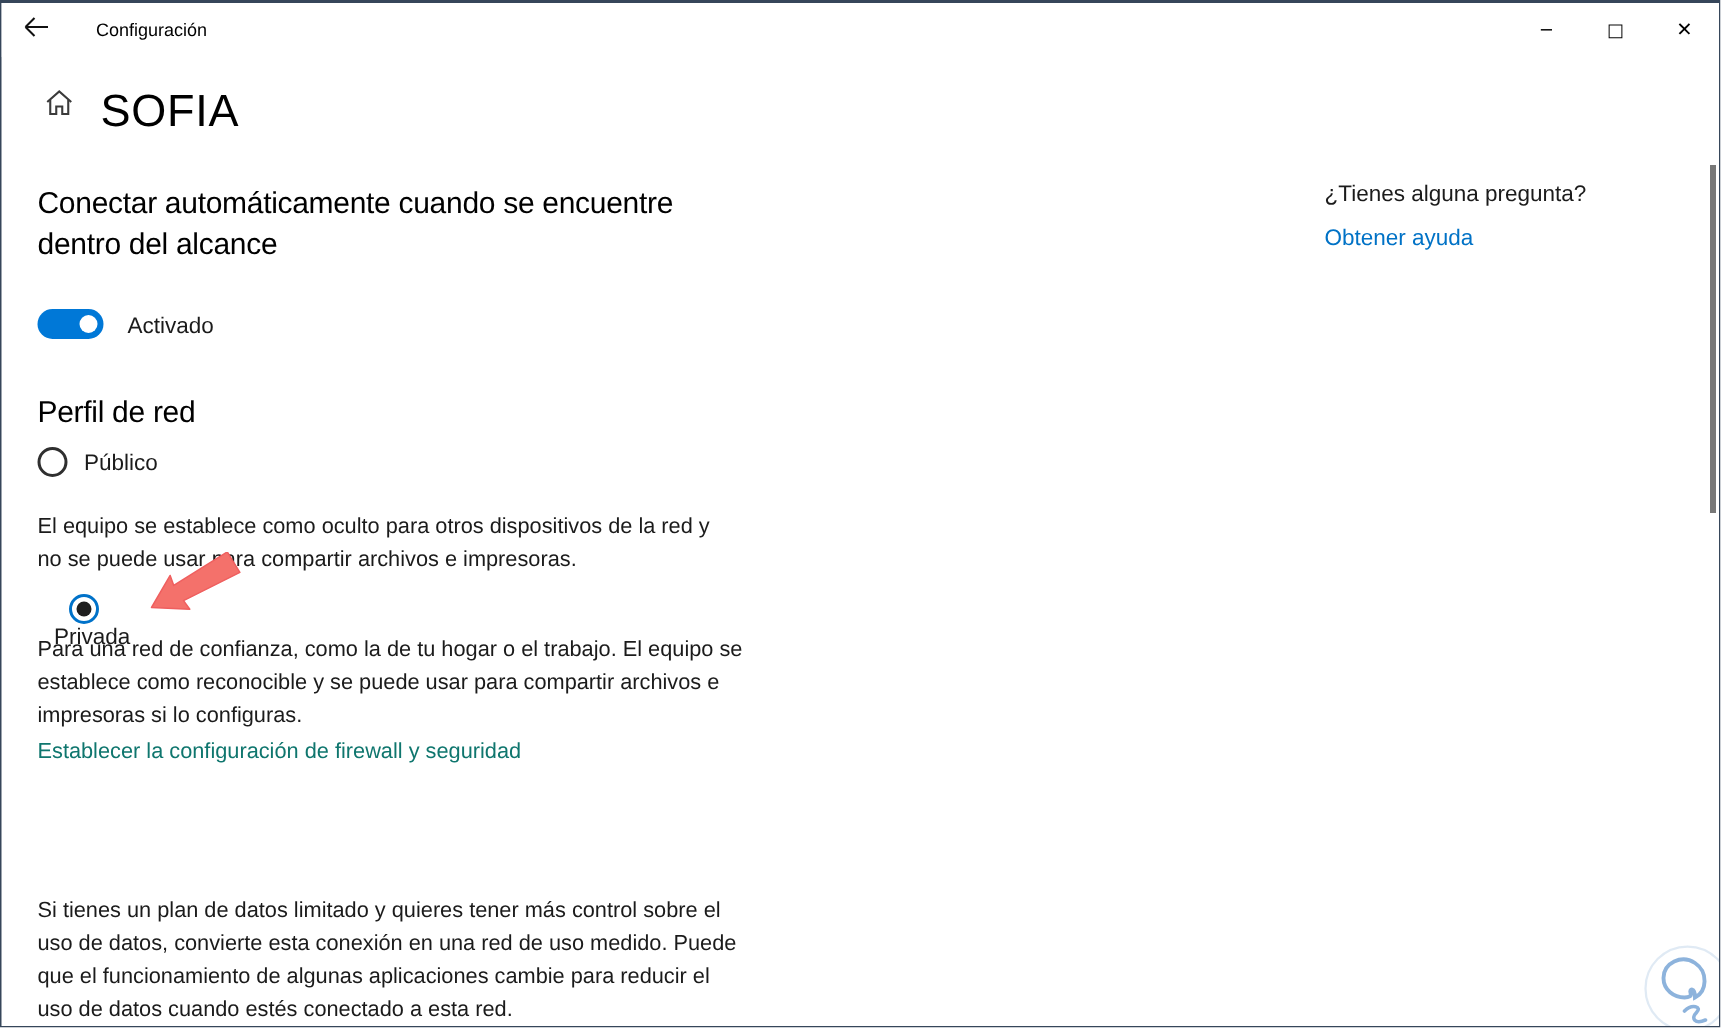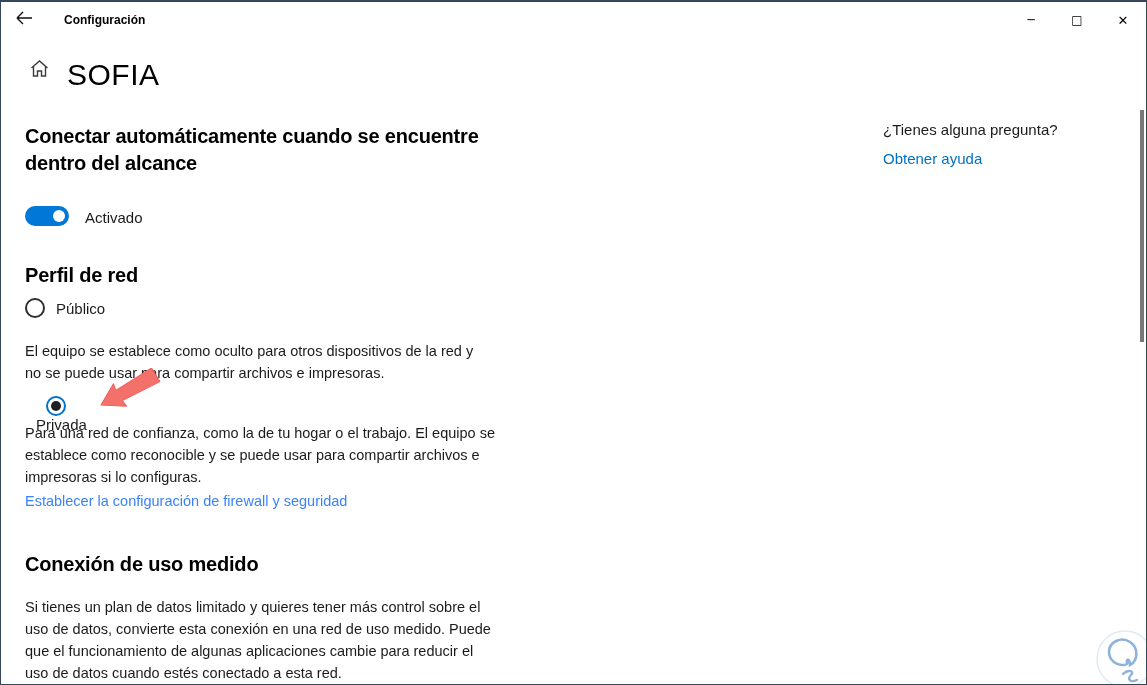--- a/index.html
+++ b/index.html
@@ -9,7 +9,7 @@
             border:1px solid #36465a; border-top-width:2px; overflow:hidden; }
 
   
-  .titlebar { position:absolute; top:0; left:0; right:0; height:36px; background:#fff;font-weight:bold; }
+  .titlebar { position:absolute; top:0; left:0; right:0; height:36px; background:#fff; }
   .back-btn { position:absolute; left:0; top:0; width:46px; height:36px; display:flex;
               align-items:center; justify-content:center; cursor:pointer; }
   .back-btn svg { stroke:#111; stroke-width:1.4; fill:none; }

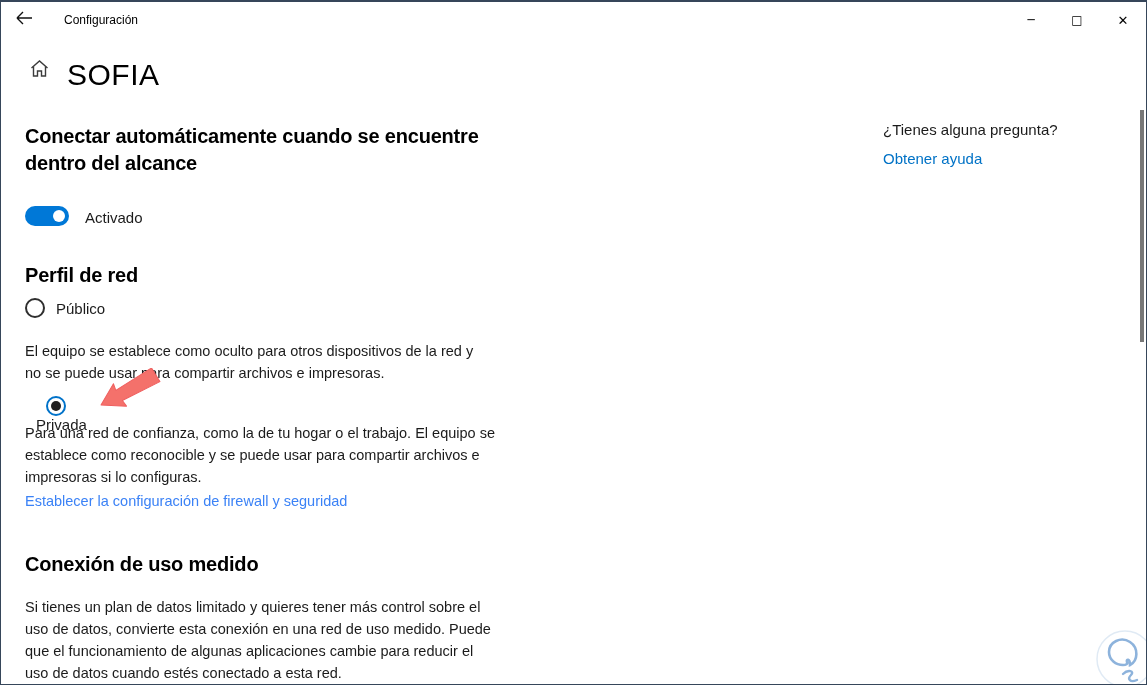--- a/index.html
+++ b/index.html
@@ -27,7 +27,7 @@
   .page-title { font-size:30px; font-weight:300; letter-spacing:0.5px; color:#000; }
 
   
-  .section-heading { position:absolute; left:24px; font-size:20px; font-weight:700;
+  .section-heading { position:absolute; left:24px; font-size:20px; font-weight:400;
                      color:#000; letter-spacing:-0.2px; }
   .body-text { position:absolute; left:24px; font-size:14.5px; line-height:22px;
                color:#1b1b1b; white-space:pre-line; }

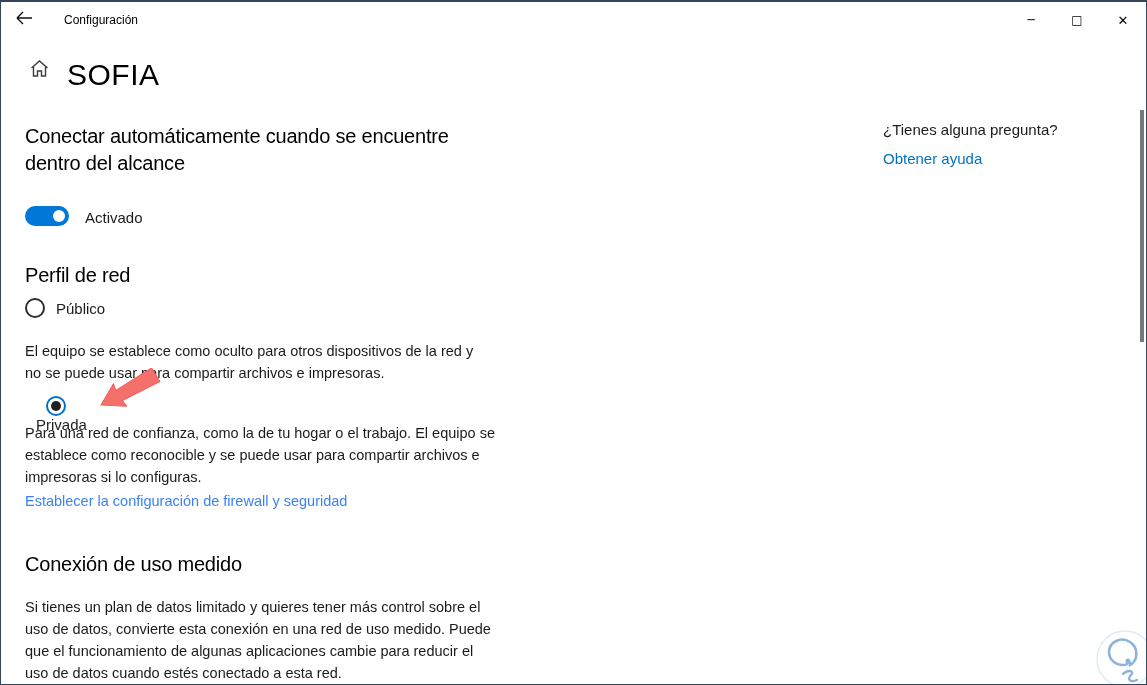--- a/index.html
+++ b/index.html
@@ -48,7 +48,7 @@
                            background:#1f1f1f; }
   .radio-label { margin-left:11px; font-size:15px; color:#1b1b1b; }
 
-  .link { position:absolute; left:24px; font-size:14.5px; color:#3b82f6; cursor:pointer; }
+  .link { position:absolute; left:24px; font-size:14.5px; color:#0f766e; cursor:pointer; }
 
   
   .help-col { position:absolute; left:882px; top:119px; }

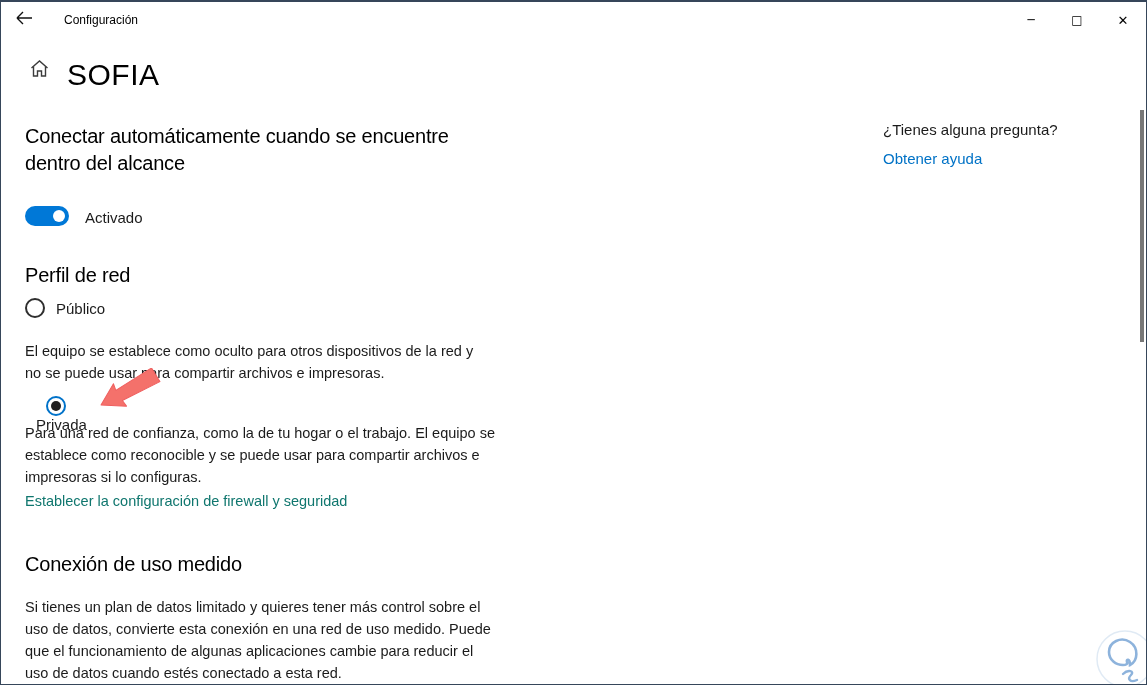--- a/index.html
+++ b/index.html
@@ -124,7 +124,6 @@
 
   <div class="link" style="top:491px;">Establecer la configuración de firewall y seguridad</div>
 
-  <div class="section-heading" style="top:551px;">Conexión de uso medido</div>
   <div class="body-text" style="top:594px;">Si tienes un plan de datos limitado y quieres tener más control sobre el
 uso de datos, convierte esta conexión en una red de uso medido. Puede
 que el funcionamiento de algunas aplicaciones cambie para reducir el

